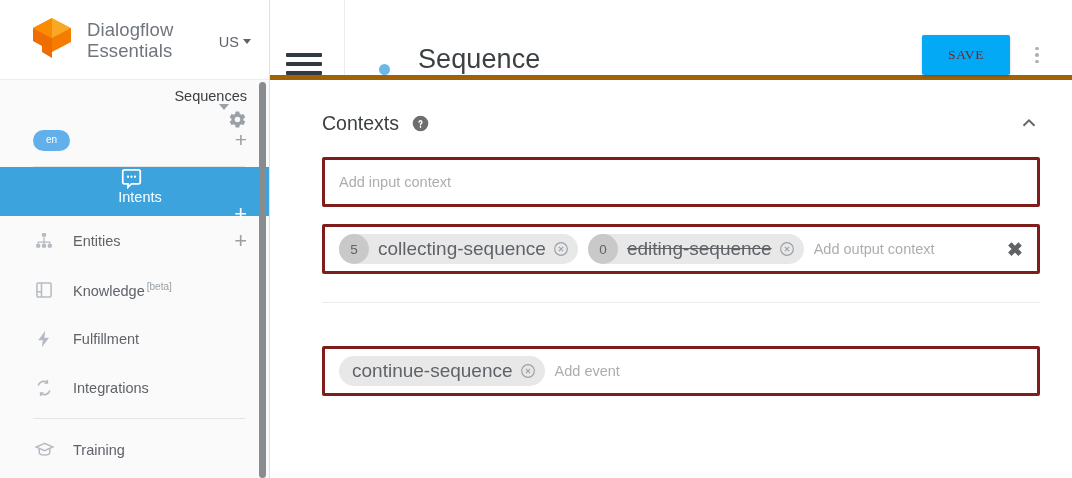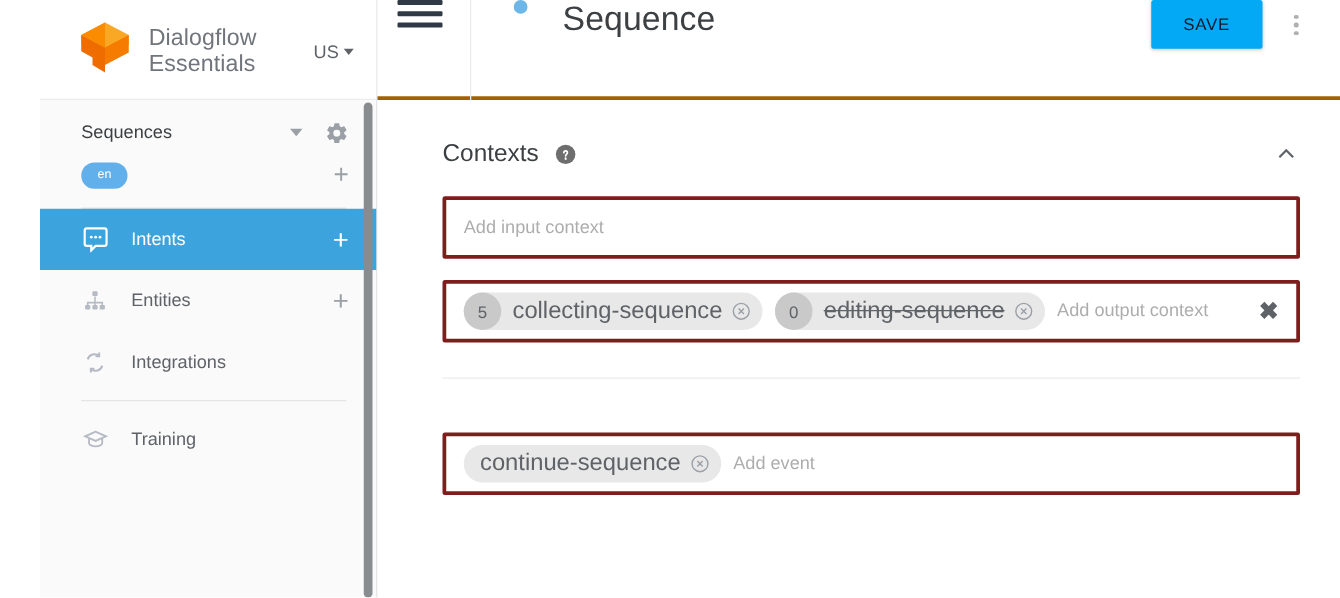--- a/index.html
+++ b/index.html
@@ -9,7 +9,7 @@
     font-family: "Liberation Sans", sans-serif;
     overflow: hidden;
   }
-  .app { display: flex; width: 1072px; height: 427px; position: relative; padding-left: 32px; }
+  .app { display: flex; width: 1072px; height: 427px; position: relative; }
 
   
   .sidebar {

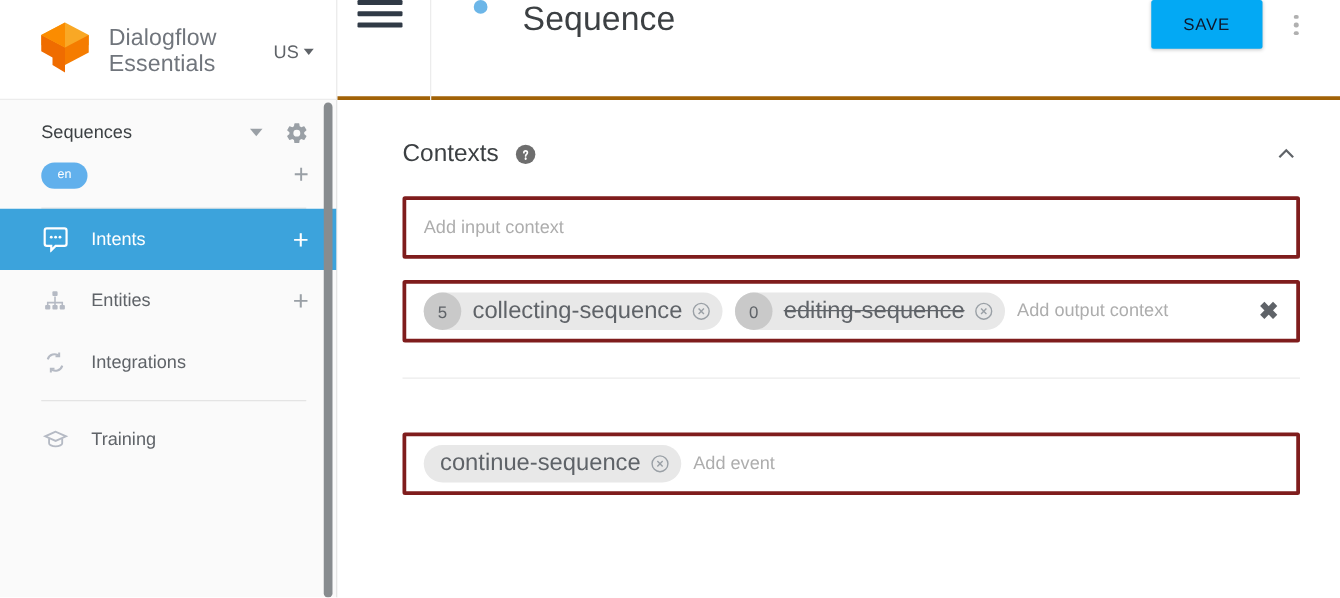--- a/index.html
+++ b/index.html
@@ -107,8 +107,8 @@
   
   .main { flex: 1; height: 478px; background: #fff; position: relative; }
   .topbar {
-    height: 80px; display: flex; align-items: flex-start;
-    border-bottom: 3px solid #a16207;
+    height: 80px; display: flex; align-items: flex-end;
+    border-bottom: 5px solid #a16207;
     padding-right: 18px;
   }
   .hamburger {

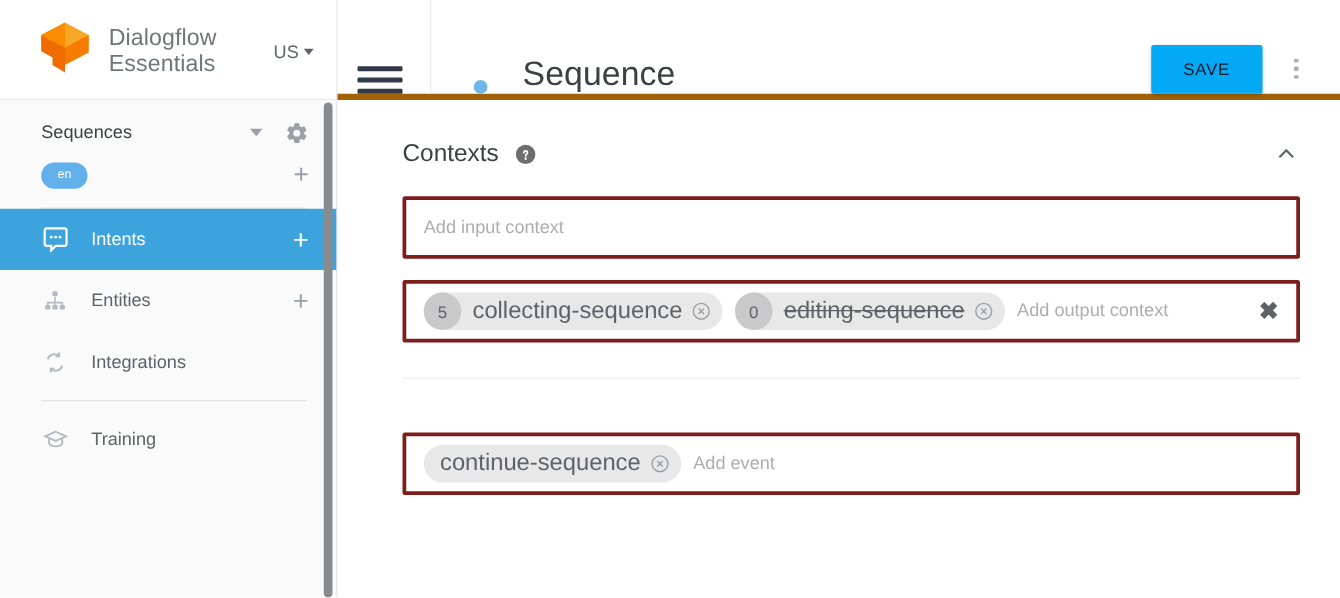--- a/index.html
+++ b/index.html
@@ -125,11 +125,11 @@
   .page-title { font-size: 27px; color: #3c4043; font-weight: 400; letter-spacing: .1px; }
   .save-btn {
     margin-left: auto;
-    background: #03a9f4; color: #0f172a;
+    background: #03a9f4; color: #7f1d1d;
     border: none; border-radius: 2px;
     font-size: 13.5px; letter-spacing: .6px;
     padding: 12px 26px; cursor: pointer;
-    font-family: Liberation Sans, sans-serif;
+    font-family: Liberation Serif, serif;
     box-shadow: 0 1px 3px rgba(0,0,0,.22);
   }
   .kebab {

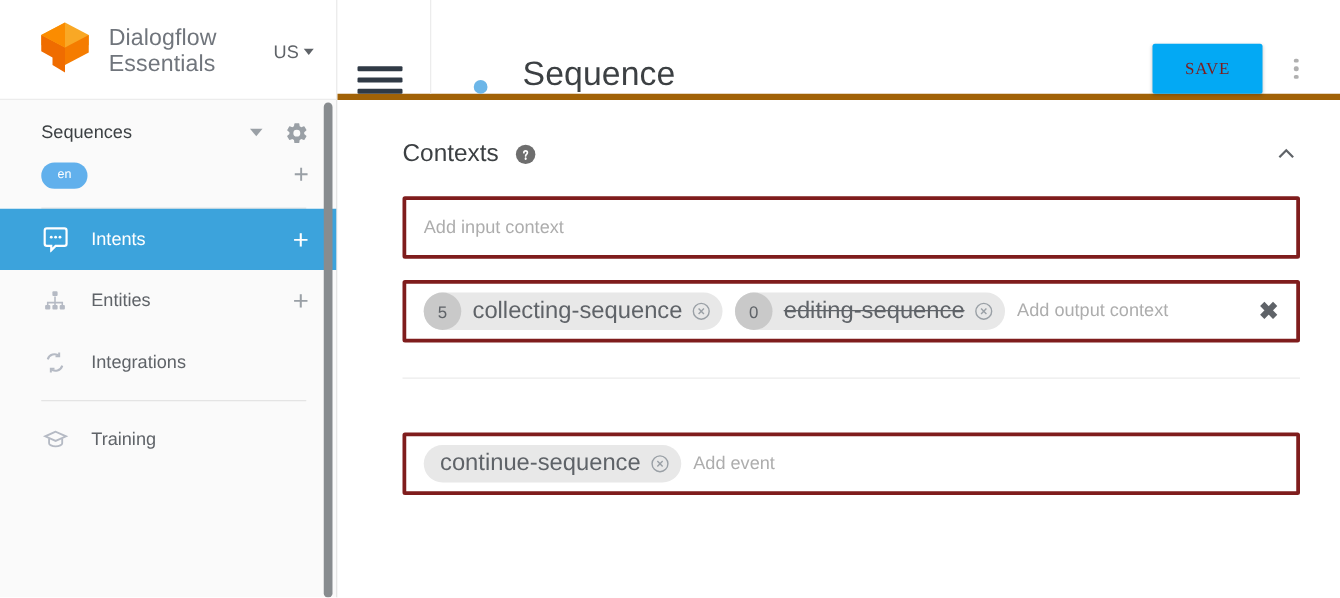--- a/index.html
+++ b/index.html
@@ -44,8 +44,8 @@
     border-top: 5px solid #5f6368;
   }
   .agent-row {
-    display: flex; align-items: center;
-    padding: 0 22px 0 33px; height: 36px; margin-top: 8px;
+    display: flex; align-items: flex-end;
+    padding: 0 22px 0 33px; height: 36px; margin-top: 8px; flex-direction: column;
   }
   .agent-name { font-size: 14.5px; color: #3c4043; }
   .agent-caret {

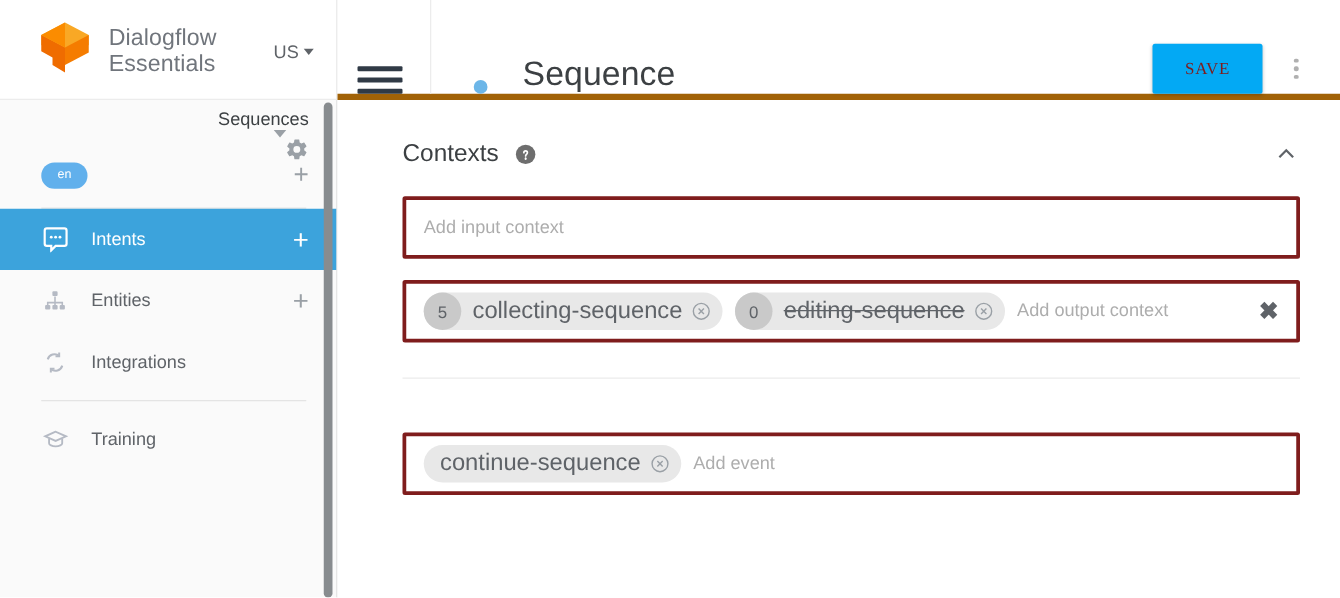--- a/index.html
+++ b/index.html
@@ -79,7 +79,7 @@
     color: #5f6368; font-size: 14.5px;
     cursor: pointer;
   }
-  .nav-item.active { background: #3ca3dc; color: #ffffff; }
+  .nav-item.active { background: #3ca3dc; color: #ffffff; flex-direction: column; }
   .nav-icon {
     width: 22px; height: 22px;
     margin-right: 18px; flex-shrink: 0;

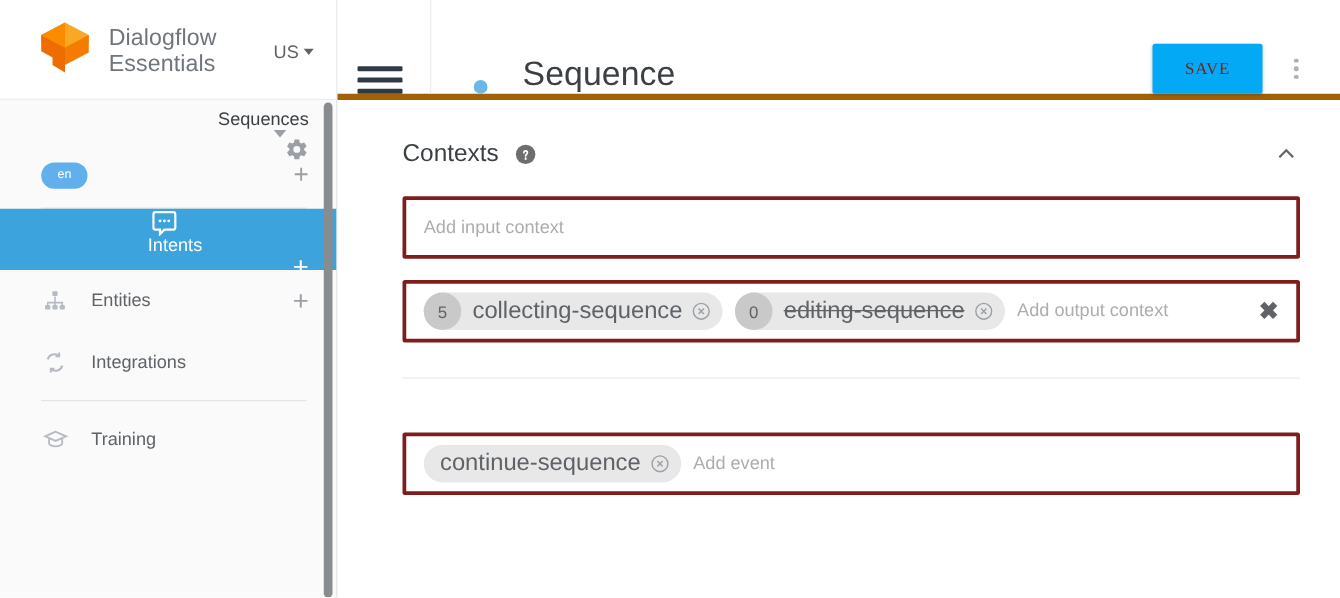--- a/index.html
+++ b/index.html
@@ -247,6 +247,15 @@
       <span class="nav-plus">+</span>
     </div>
 
+    <div class="nav-item">
+      <span class="nav-icon">
+        <svg viewBox="0 0 24 24" width="20" height="20" fill="none" stroke="currentColor" stroke-width="1.8">
+          <rect x="3.5" y="3.5" width="17" height="17" rx="1.5"></rect>
+          <path d="M9 3.5v17M3.5 14h5.5"></path>
+        </svg>
+      </span>
+      <span class="nav-label"><span>Knowledge</span><span class="beta-tag">[beta]</span></span>
+    </div>
 
 
     <div class="nav-item">

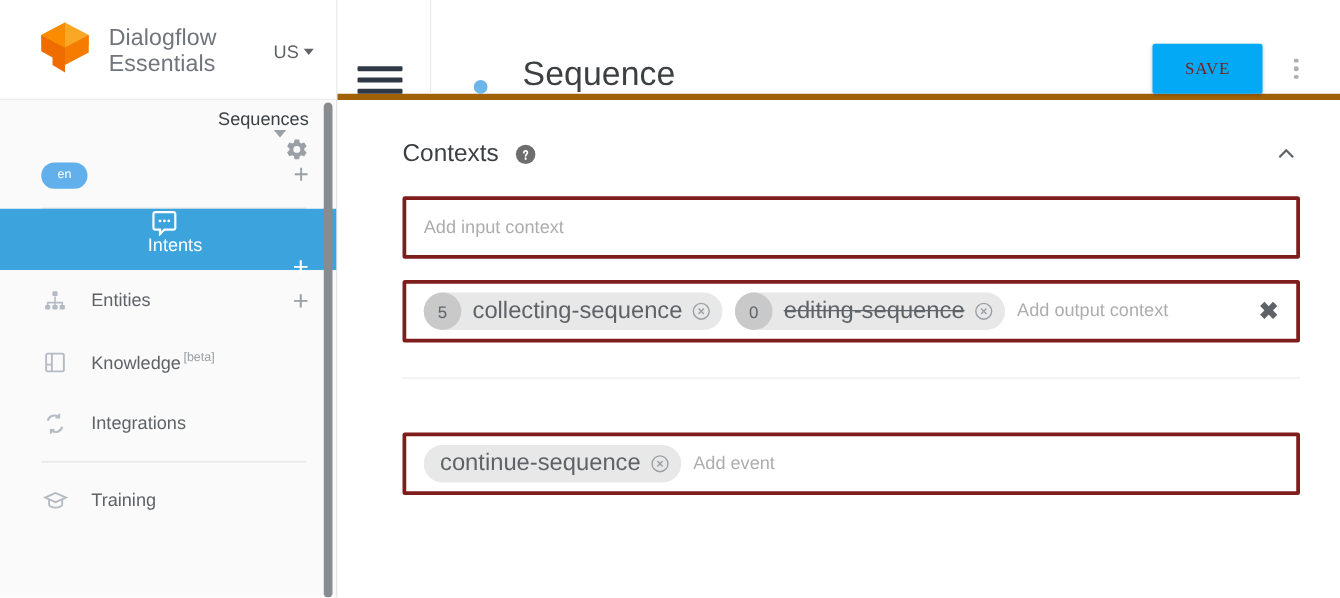--- a/index.html
+++ b/index.html
@@ -257,6 +257,14 @@
       <span class="nav-label"><span>Knowledge</span><span class="beta-tag">[beta]</span></span>
     </div>
 
+    <div class="nav-item">
+      <span class="nav-icon">
+        <svg viewBox="0 0 24 24" width="20" height="20" fill="currentColor">
+          <path d="M13.5 2L5 13.5h5.5L9.5 22 18 10.5h-5.5z"></path>
+        </svg>
+      </span>
+      <span class="nav-label">Fulfillment</span>
+    </div>
 
     <div class="nav-item">
       <span class="nav-icon">

